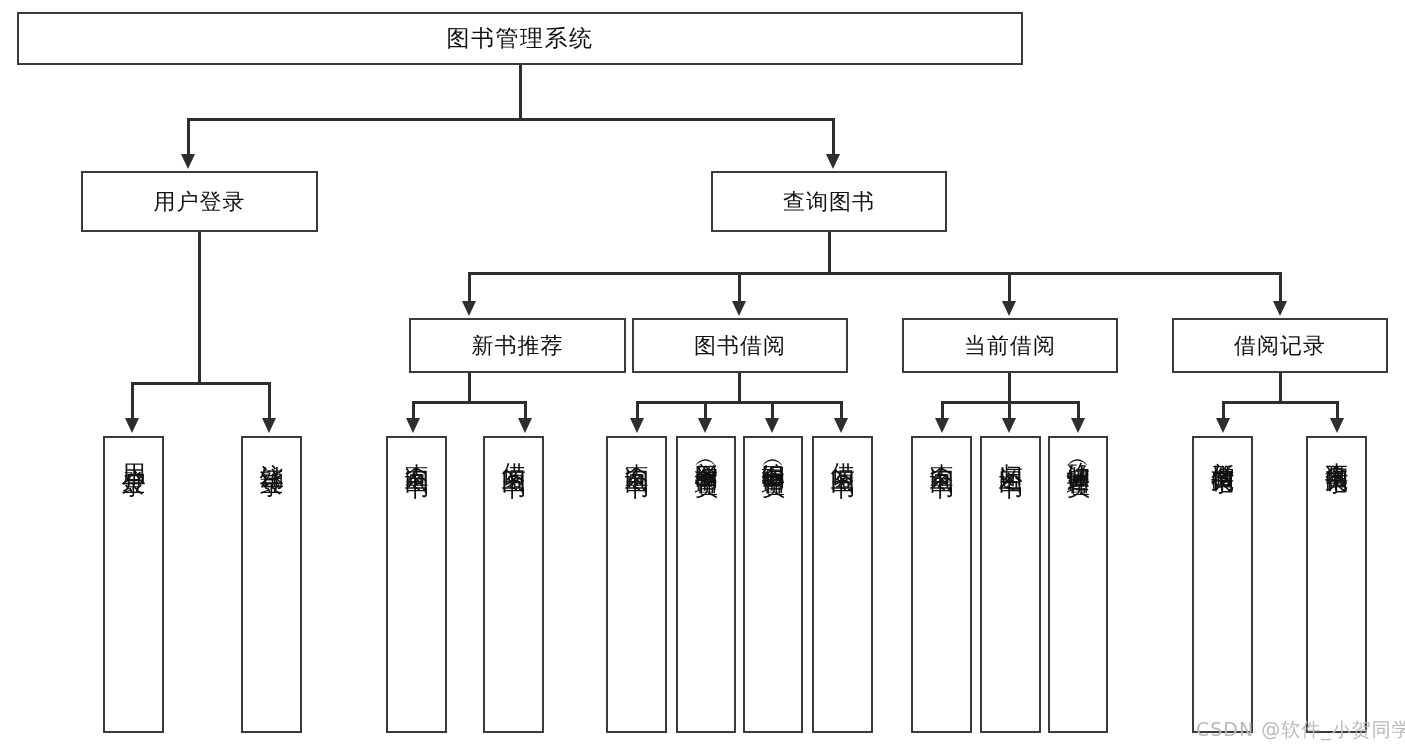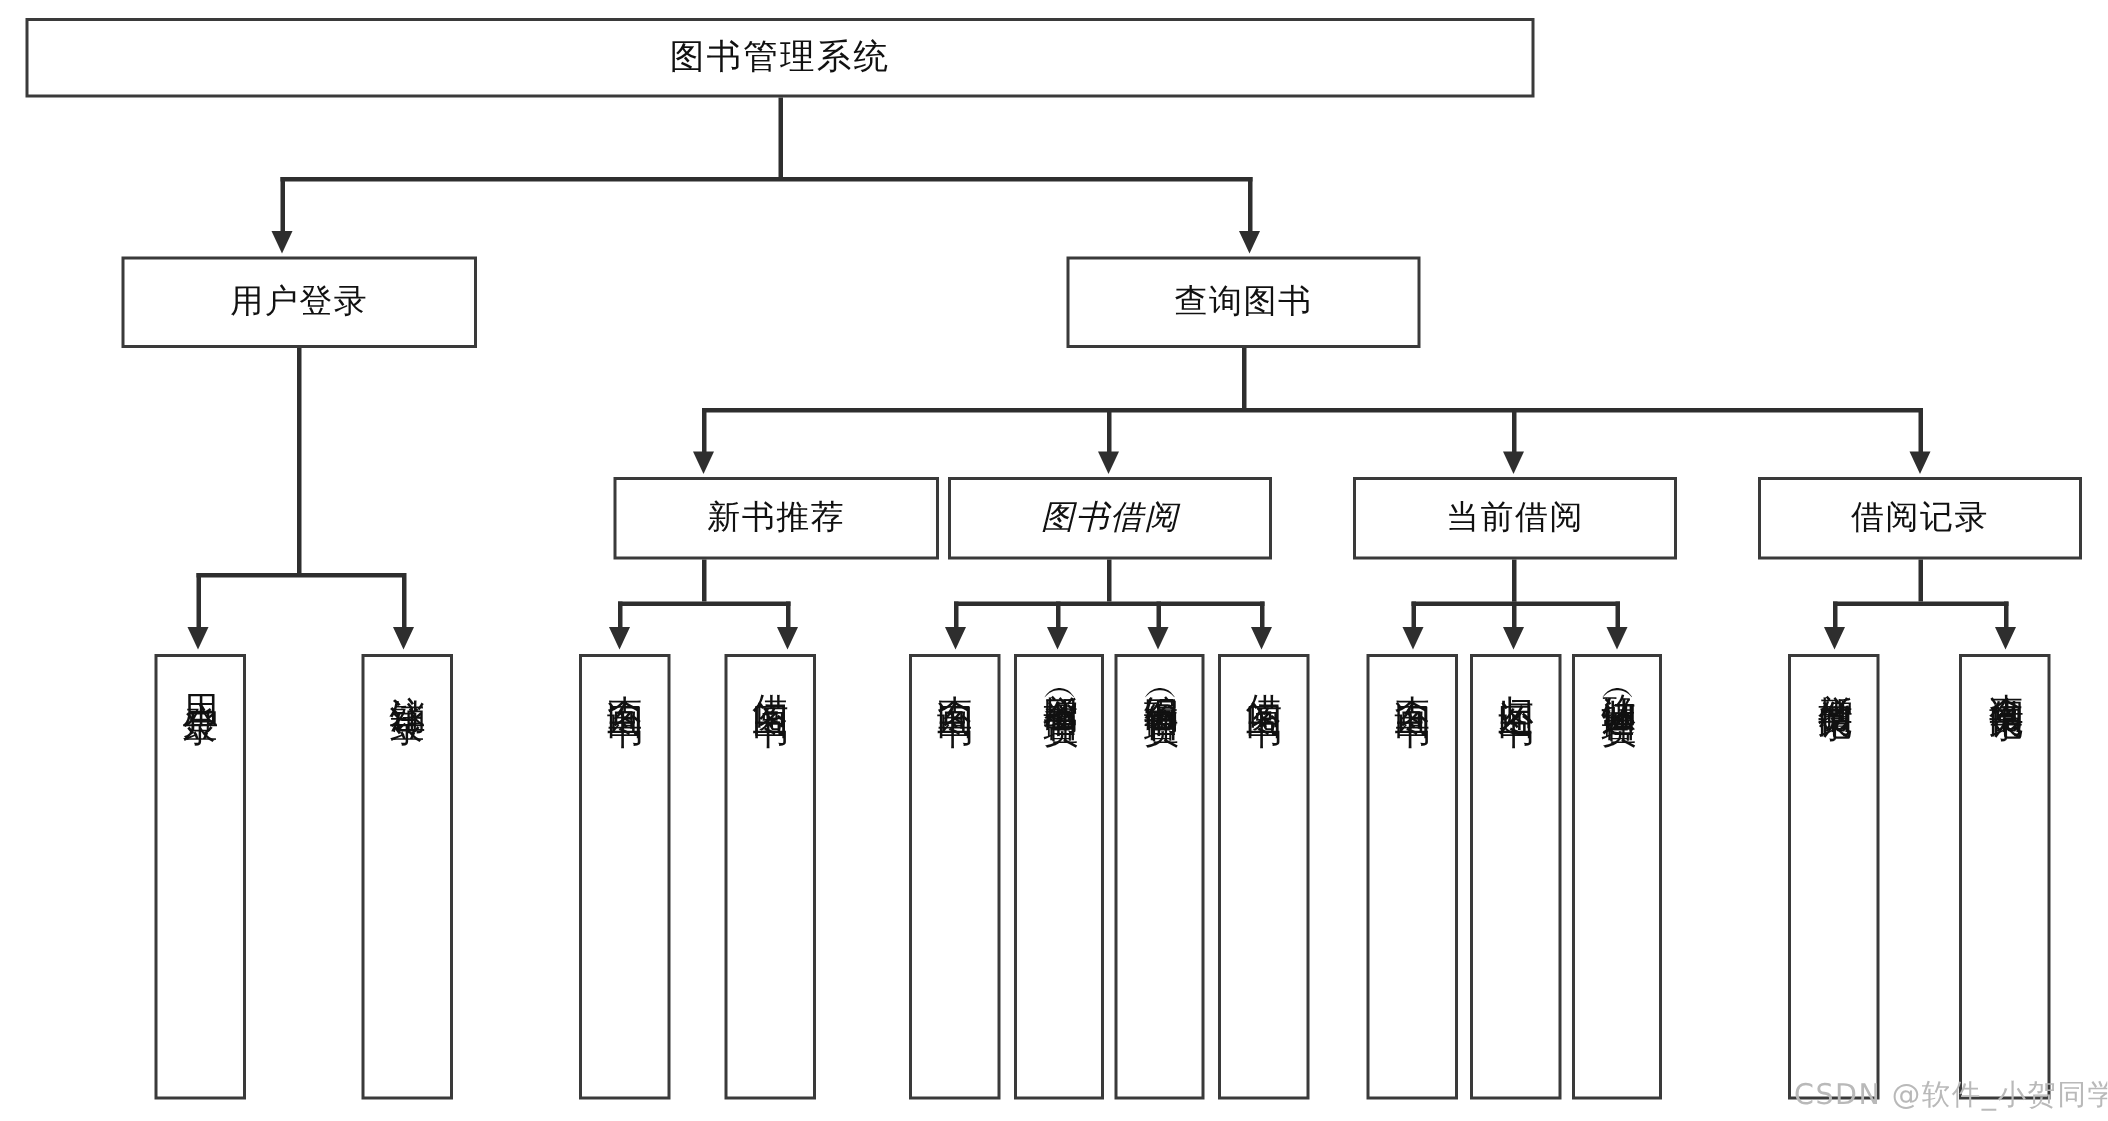--- a/index.html
+++ b/index.html
@@ -128,7 +128,7 @@
   <div class="node hbox" style="left:361px;top:318px;width:217px;height:55px;margin-left:48px;">
     <span class="label">新书推荐</span>
   </div>
-  <div class="node hbox" style="left:632px;top:318px;width:216px;height:55px;font-style:italic;">
+  <div class="node hbox" style="left:632px;top:318px;width:216px;height:55px;">
     <span class="label">图书借阅</span>
   </div>
   <div class="node hbox" style="left:1172px;top:318px;width:216px;height:55px;">

